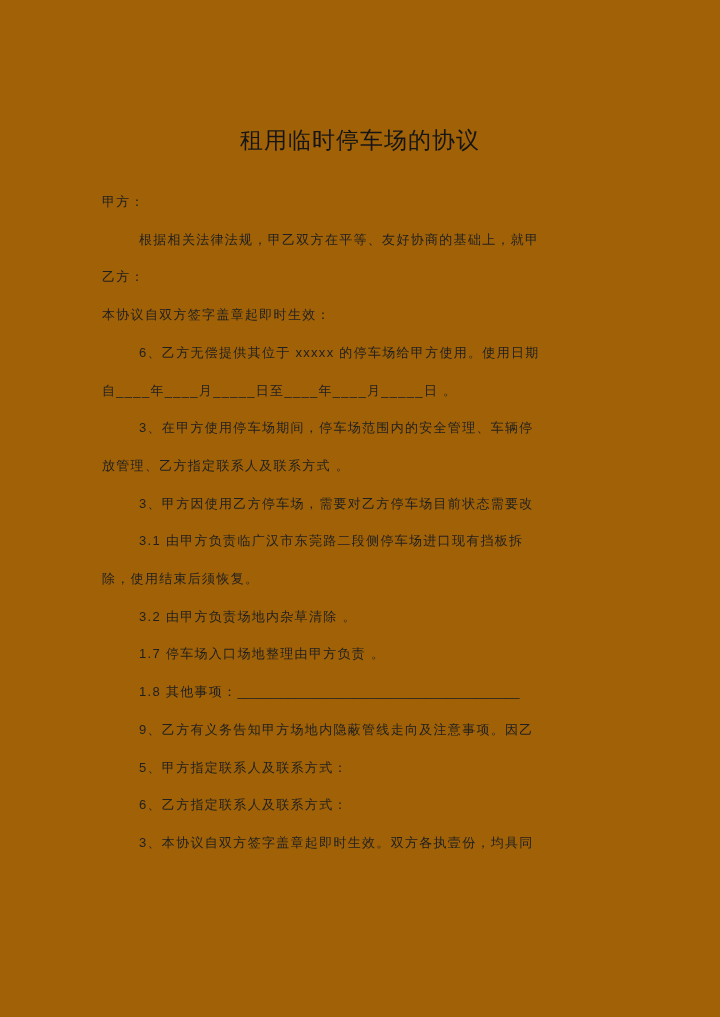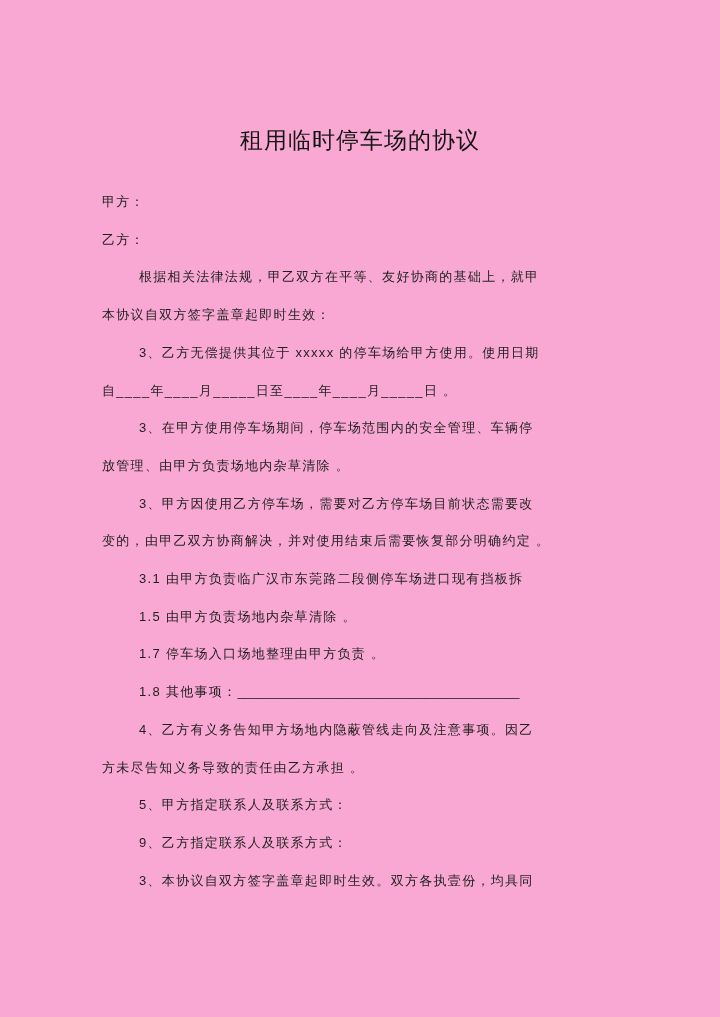--- a/index.html
+++ b/index.html
@@ -11,7 +11,7 @@
     position: relative;
     width: 720px;
     height: 1017px;
-    background: #f9a8d4;
+    background: #a16207;
     overflow: hidden;
     font-family: "Liberation Sans", sans-serif;
     color: #1f1f1f;

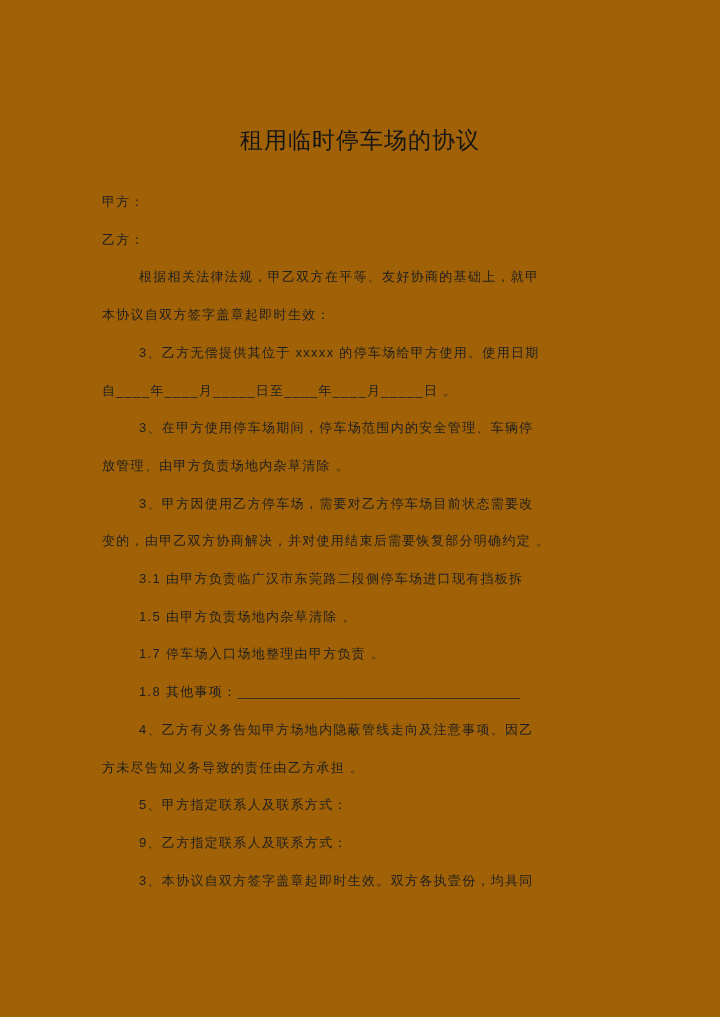--- a/index.html
+++ b/index.html
@@ -53,8 +53,8 @@
 
   <div class="doc-lines">
     <div class="line">甲方：</div>
+    <div class="line indent">根据相关法律法规，甲乙双方在平等、友好协商的基础上，就甲</div>
     <div class="line">乙方：</div>
-    <div class="line indent">根据相关法律法规，甲乙双方在平等、友好协商的基础上，就甲</div>
     <div class="line">本协议自双方签字盖章起即时生效：</div>
     <div class="line indent">3、乙方无偿提供其位于 xxxxx 的停车场给甲方使用。使用日期</div>
     <div class="line">自____年____月_____日至____年____月_____日 。</div>

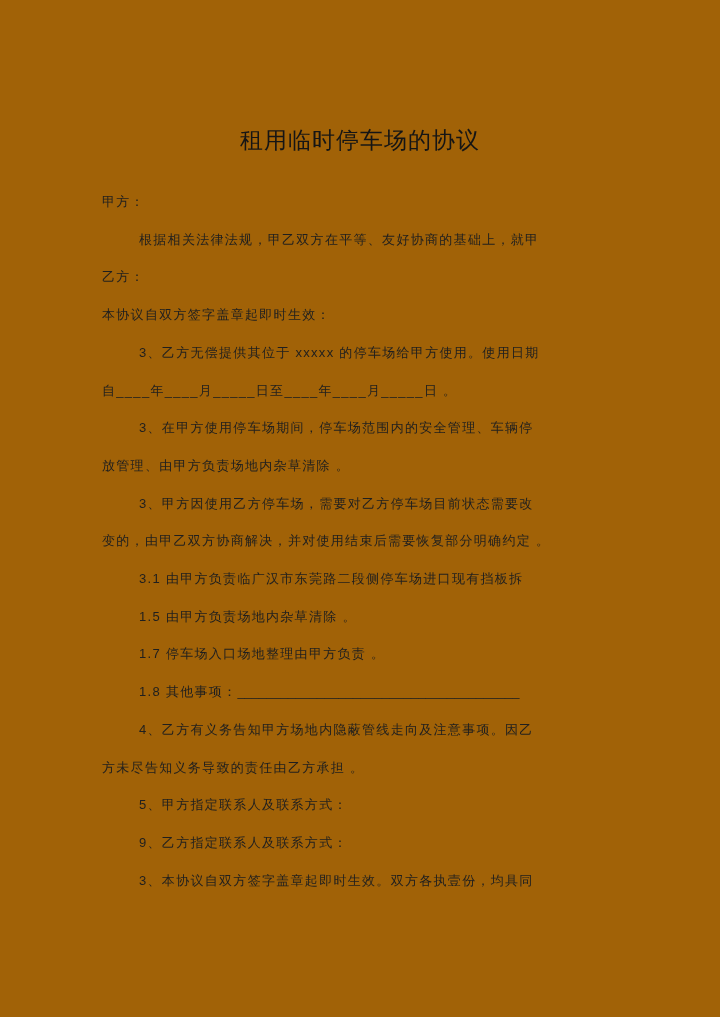--- a/index.html
+++ b/index.html
@@ -56,7 +56,7 @@
     <div class="line indent">根据相关法律法规，甲乙双方在平等、友好协商的基础上，就甲</div>
     <div class="line">乙方：</div>
     <div class="line">本协议自双方签字盖章起即时生效：</div>
-    <div class="line indent">3、乙方无偿提供其位于 xxxxx 的停车场给甲方使用。使用日期</div>
+    <div class="line indent">6、乙方无偿提供其位于 xxxxx 的停车场给甲方使用。使用日期</div>
     <div class="line">自____年____月_____日至____年____月_____日 。</div>
     <div class="line indent">3、在甲方使用停车场期间，停车场范围内的安全管理、车辆停</div>
     <div class="line">放管理、由甲方负责场地内杂草清除 。</div>

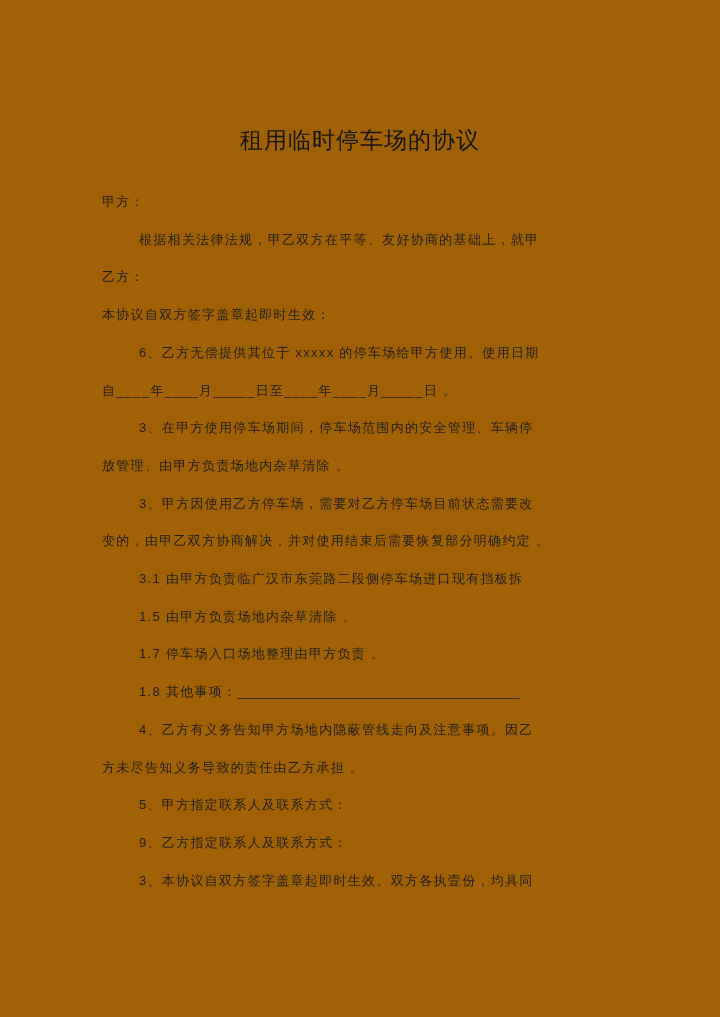--- a/index.html
+++ b/index.html
@@ -59,7 +59,7 @@
     <div class="line indent">6、乙方无偿提供其位于 xxxxx 的停车场给甲方使用。使用日期</div>
     <div class="line">自____年____月_____日至____年____月_____日 。</div>
     <div class="line indent">3、在甲方使用停车场期间，停车场范围内的安全管理、车辆停</div>
-    <div class="line">放管理、由甲方负责场地内杂草清除 。</div>
+    <div class="line">放管理、乙方指定联系人及联系方式 。</div>
     <div class="line indent">3、甲方因使用乙方停车场，需要对乙方停车场目前状态需要改</div>
     <div class="line">变的，由甲乙双方协商解决，并对使用结束后需要恢复部分明确约定 。</div>
     <div class="line indent">3.1 由甲方负责临广汉市东莞路二段侧停车场进口现有挡板拆</div>

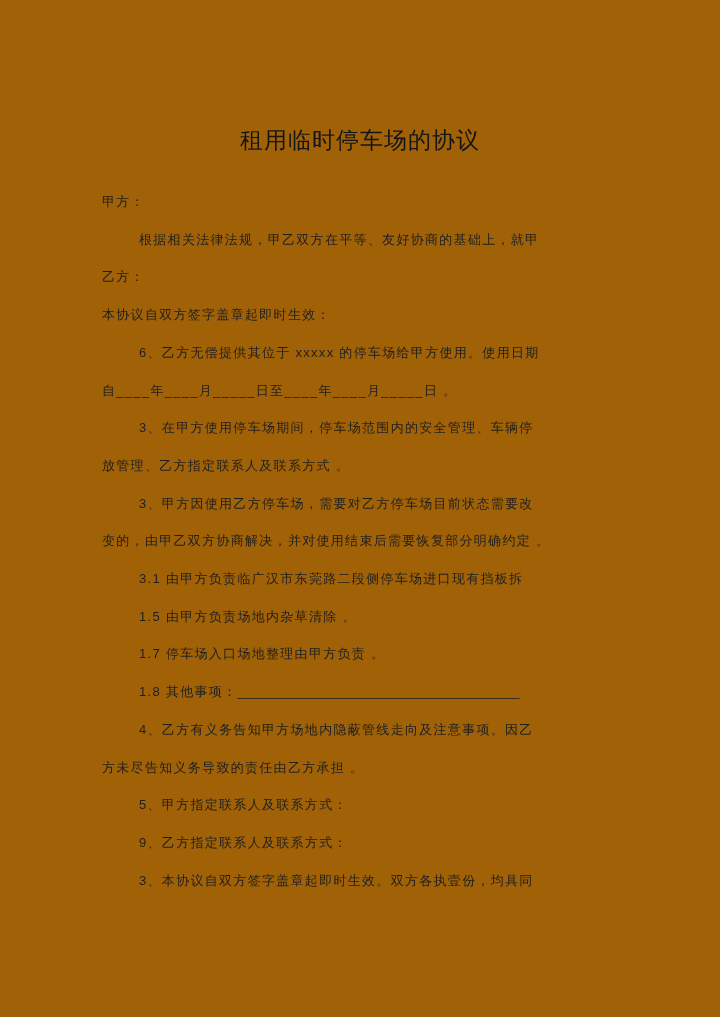--- a/index.html
+++ b/index.html
@@ -61,7 +61,6 @@
     <div class="line indent">3、在甲方使用停车场期间，停车场范围内的安全管理、车辆停</div>
     <div class="line">放管理、乙方指定联系人及联系方式 。</div>
     <div class="line indent">3、甲方因使用乙方停车场，需要对乙方停车场目前状态需要改</div>
-    <div class="line">变的，由甲乙双方协商解决，并对使用结束后需要恢复部分明确约定 。</div>
     <div class="line indent">3.1 由甲方负责临广汉市东莞路二段侧停车场进口现有挡板拆</div>
     <div class="line indent">1.5 由甲方负责场地内杂草清除 。</div>
     <div class="line indent">1.7 停车场入口场地整理由甲方负责 。</div>

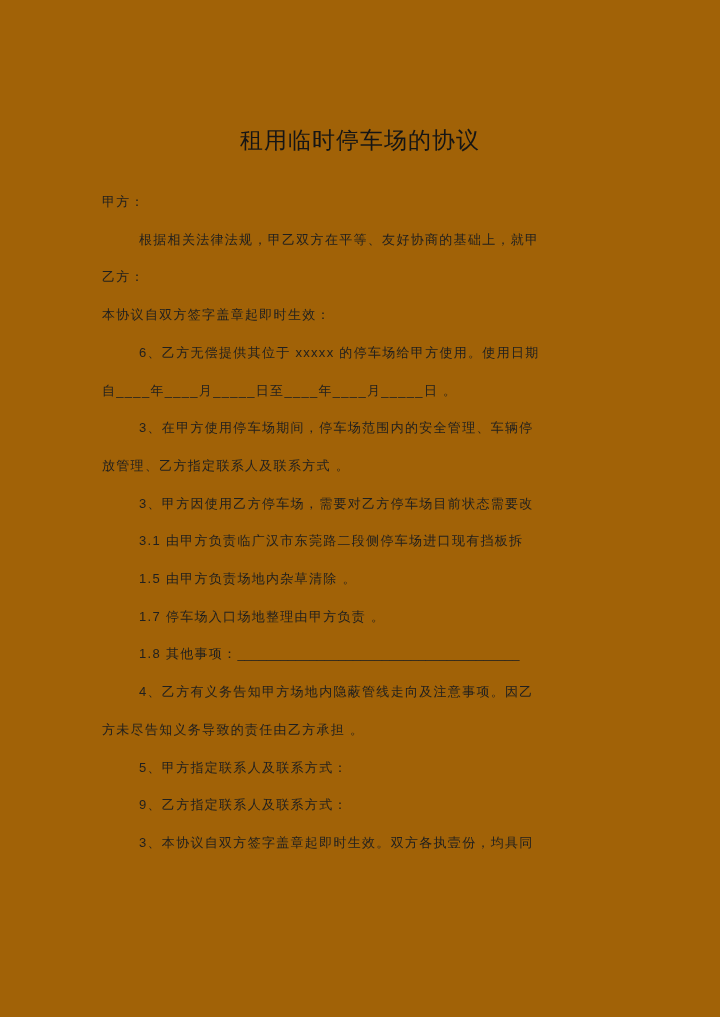--- a/index.html
+++ b/index.html
@@ -62,6 +62,7 @@
     <div class="line">放管理、乙方指定联系人及联系方式 。</div>
     <div class="line indent">3、甲方因使用乙方停车场，需要对乙方停车场目前状态需要改</div>
     <div class="line indent">3.1 由甲方负责临广汉市东莞路二段侧停车场进口现有挡板拆</div>
+    <div class="line">除，使用结束后须恢复。</div>
     <div class="line indent">1.5 由甲方负责场地内杂草清除 。</div>
     <div class="line indent">1.7 停车场入口场地整理由甲方负责 。</div>
     <div class="line indent"><span>1.8 其他事项：</span><span class="fill-blank">_______________________________________</span></div>

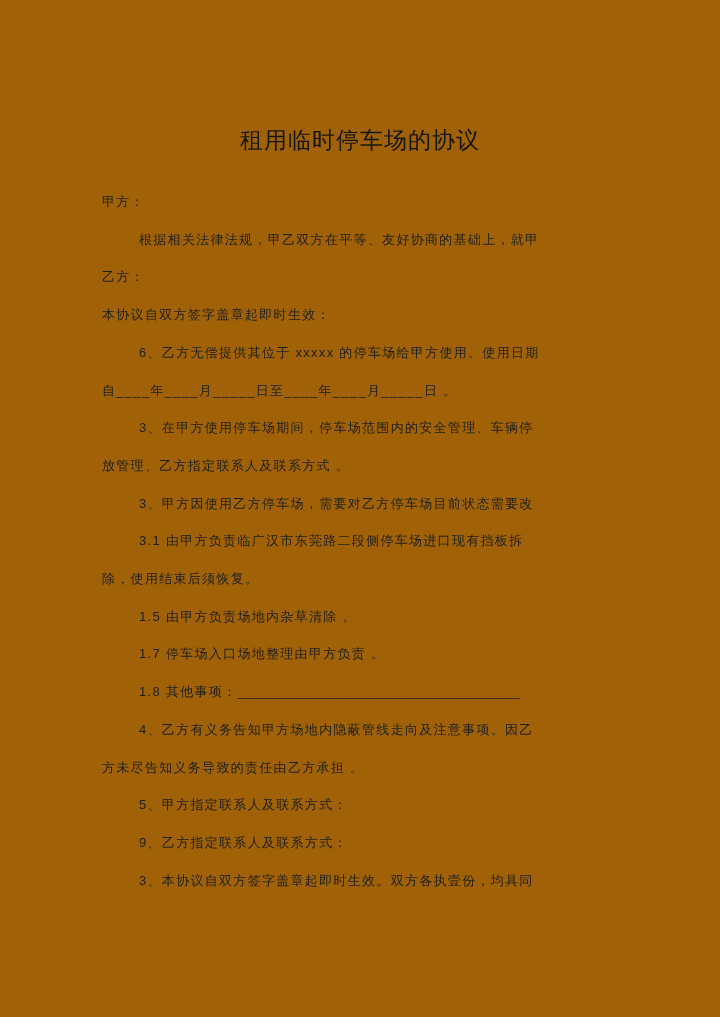--- a/index.html
+++ b/index.html
@@ -63,7 +63,7 @@
     <div class="line indent">3、甲方因使用乙方停车场，需要对乙方停车场目前状态需要改</div>
     <div class="line indent">3.1 由甲方负责临广汉市东莞路二段侧停车场进口现有挡板拆</div>
     <div class="line">除，使用结束后须恢复。</div>
-    <div class="line indent">1.5 由甲方负责场地内杂草清除 。</div>
+    <div class="line indent">3.2 由甲方负责场地内杂草清除 。</div>
     <div class="line indent">1.7 停车场入口场地整理由甲方负责 。</div>
     <div class="line indent"><span>1.8 其他事项：</span><span class="fill-blank">_______________________________________</span></div>
     <div class="line indent">4、乙方有义务告知甲方场地内隐蔽管线走向及注意事项。因乙</div>

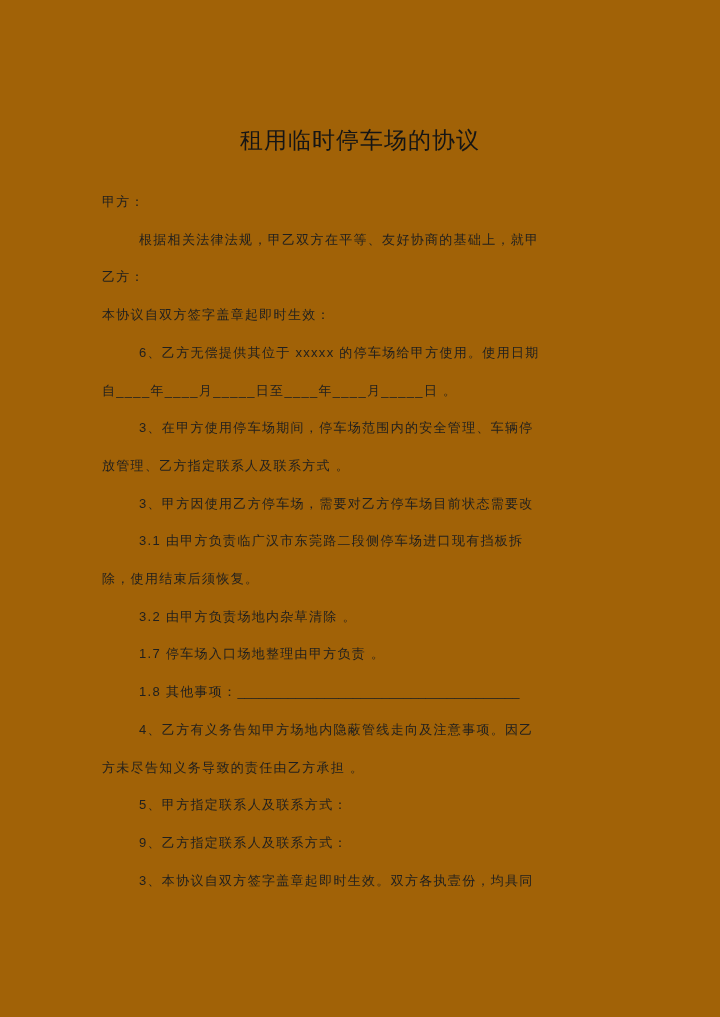--- a/index.html
+++ b/index.html
@@ -66,7 +66,7 @@
     <div class="line indent">3.2 由甲方负责场地内杂草清除 。</div>
     <div class="line indent">1.7 停车场入口场地整理由甲方负责 。</div>
     <div class="line indent"><span>1.8 其他事项：</span><span class="fill-blank">_______________________________________</span></div>
-    <div class="line indent">4、乙方有义务告知甲方场地内隐蔽管线走向及注意事项。因乙</div>
+    <div class="line indent">9、乙方有义务告知甲方场地内隐蔽管线走向及注意事项。因乙</div>
     <div class="line">方未尽告知义务导致的责任由乙方承担 。</div>
     <div class="line indent">5、甲方指定联系人及联系方式：</div>
     <div class="line indent">9、乙方指定联系人及联系方式：</div>

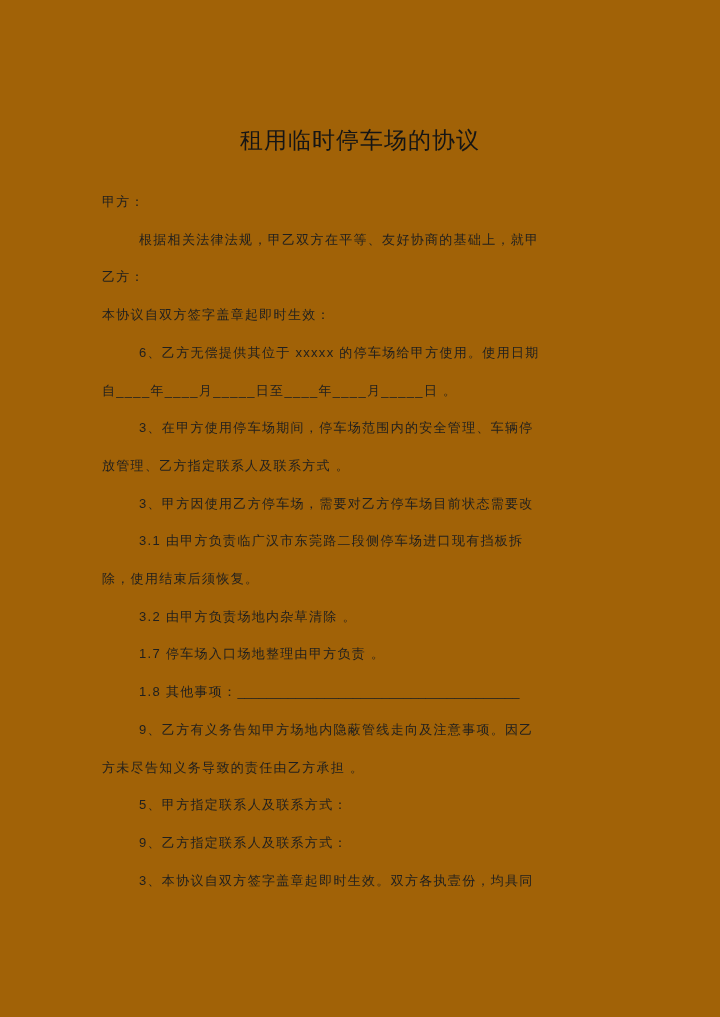--- a/index.html
+++ b/index.html
@@ -67,7 +67,6 @@
     <div class="line indent">1.7 停车场入口场地整理由甲方负责 。</div>
     <div class="line indent"><span>1.8 其他事项：</span><span class="fill-blank">_______________________________________</span></div>
     <div class="line indent">9、乙方有义务告知甲方场地内隐蔽管线走向及注意事项。因乙</div>
-    <div class="line">方未尽告知义务导致的责任由乙方承担 。</div>
     <div class="line indent">5、甲方指定联系人及联系方式：</div>
     <div class="line indent">9、乙方指定联系人及联系方式：</div>
     <div class="line indent">3、本协议自双方签字盖章起即时生效。双方各执壹份，均具同</div>

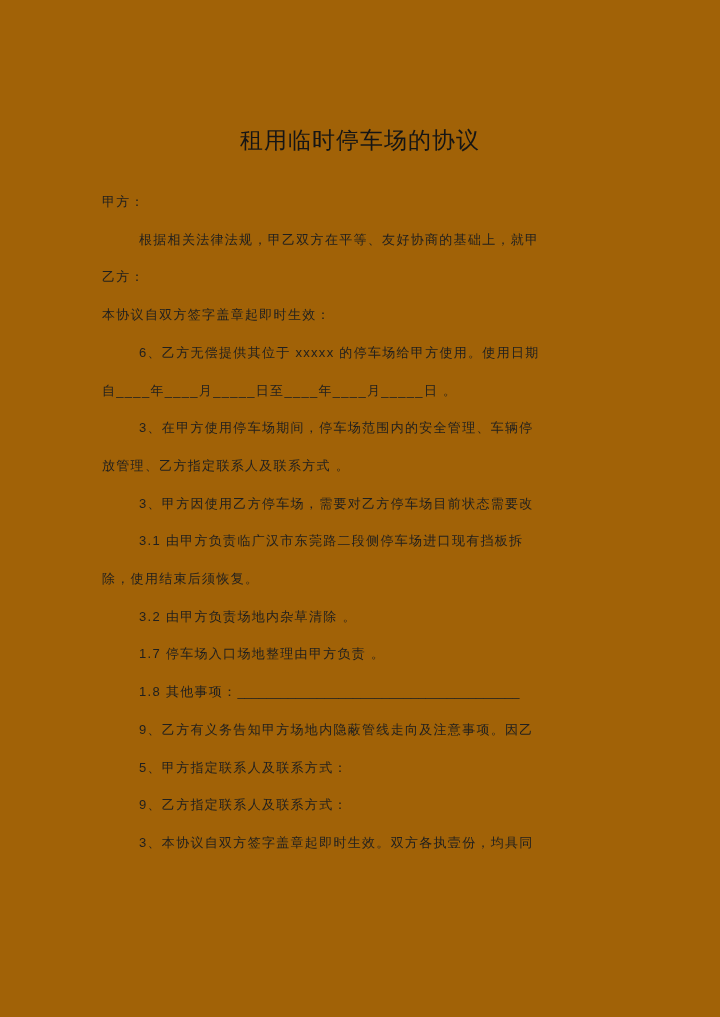--- a/index.html
+++ b/index.html
@@ -68,7 +68,7 @@
     <div class="line indent"><span>1.8 其他事项：</span><span class="fill-blank">_______________________________________</span></div>
     <div class="line indent">9、乙方有义务告知甲方场地内隐蔽管线走向及注意事项。因乙</div>
     <div class="line indent">5、甲方指定联系人及联系方式：</div>
-    <div class="line indent">9、乙方指定联系人及联系方式：</div>
+    <div class="line indent">6、乙方指定联系人及联系方式：</div>
     <div class="line indent">3、本协议自双方签字盖章起即时生效。双方各执壹份，均具同</div>
   </div>
 </div>

